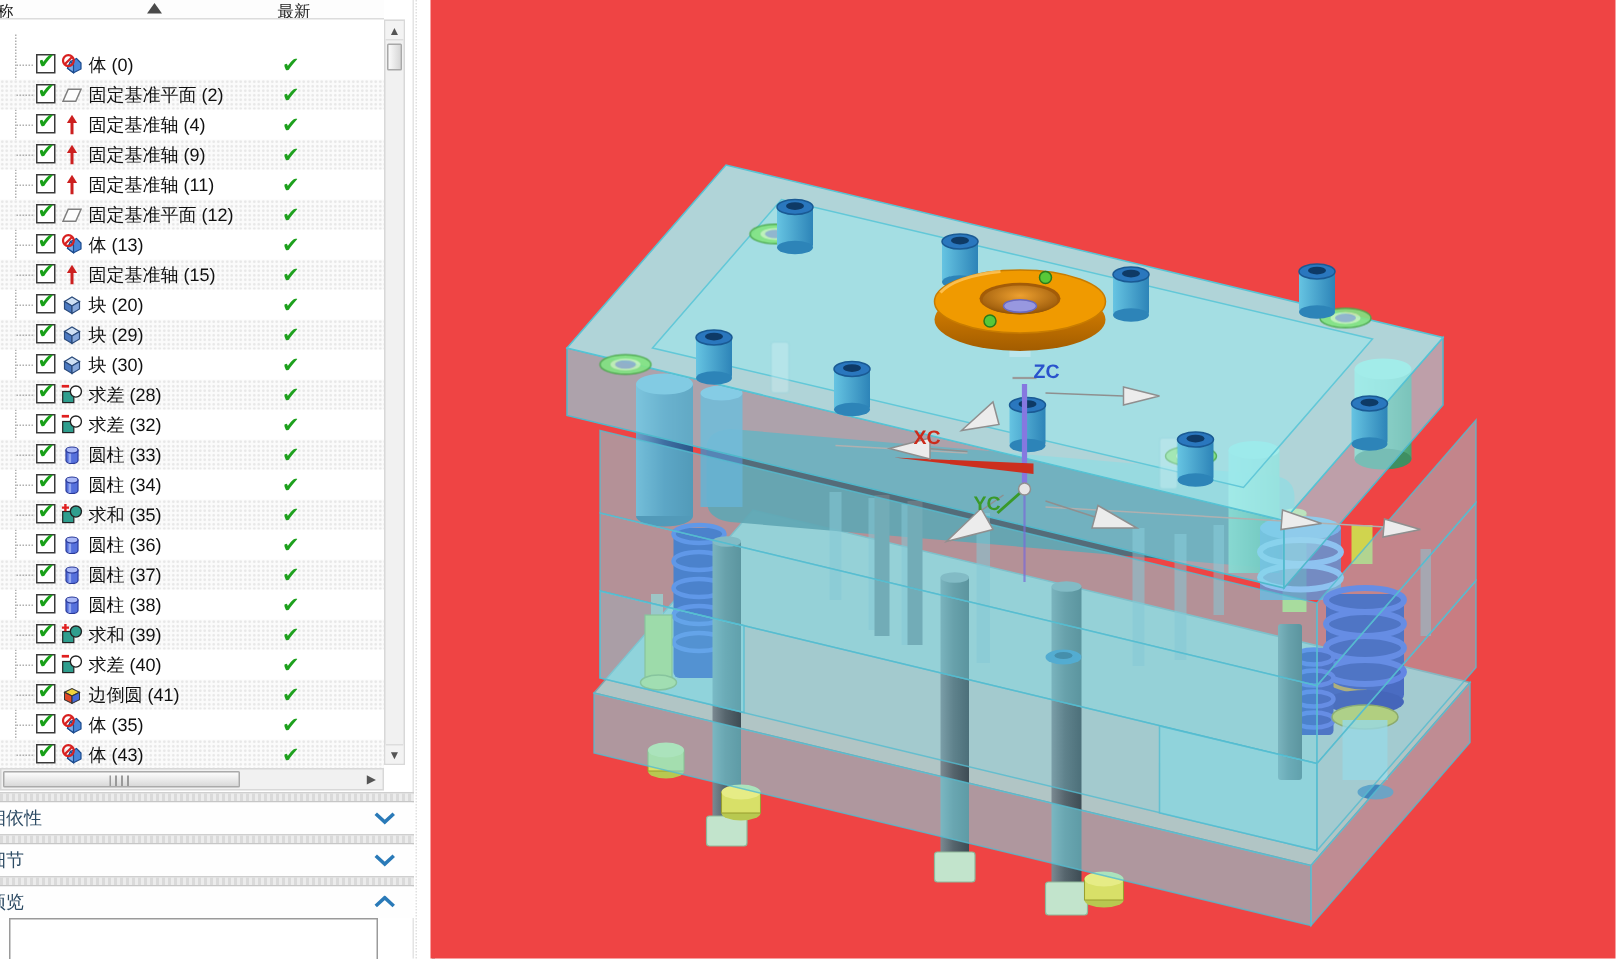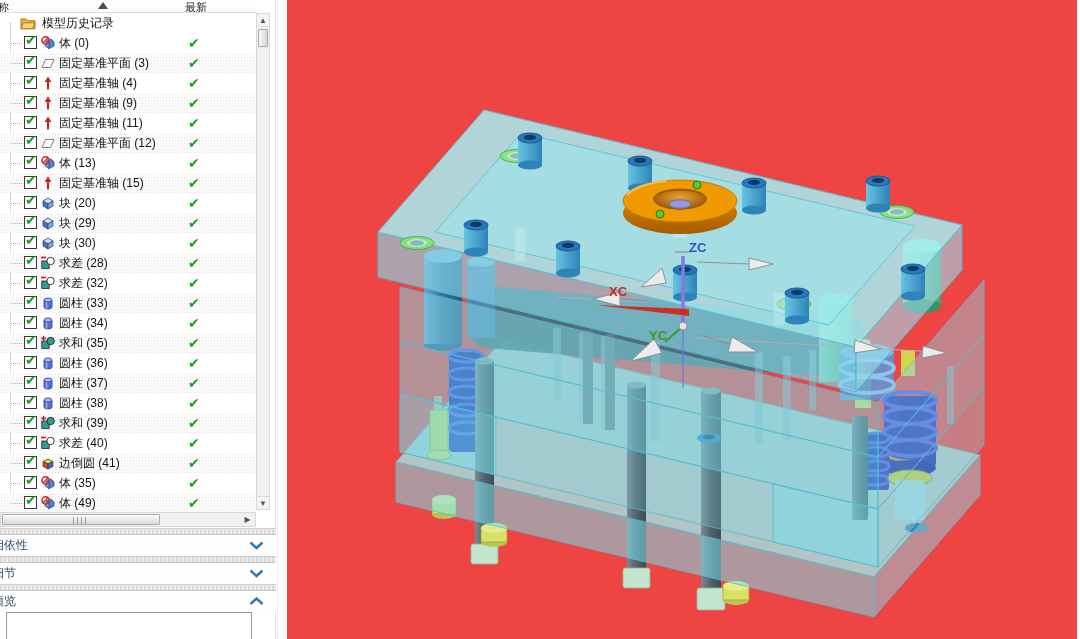--- a/index.html
+++ b/index.html
@@ -70,15 +70,6 @@
 
     <div class="tree" id="tree">
       <div class="tree-vline"></div>
-      <div class="root-row">
-        <span class="ficon">
-          <svg width="16" height="14" viewBox="0 0 16 14">
-              <path d="M1 3 H6 L7.5 4.7 H15 V12.7 H1 Z" fill="#f5b23c" stroke="#a87820"></path>
-              <path d="M1 12.7 L3.2 6.8 H15 L12.8 12.7 Z" fill="#fbd27a" stroke="#a87820"></path>
-            </svg>
-        </span>
-        <span class="rlabel">模型历史记录</span>
-      </div>
 
     <div class="trow" style="top: 20px;">
           <div class="stub"></div>

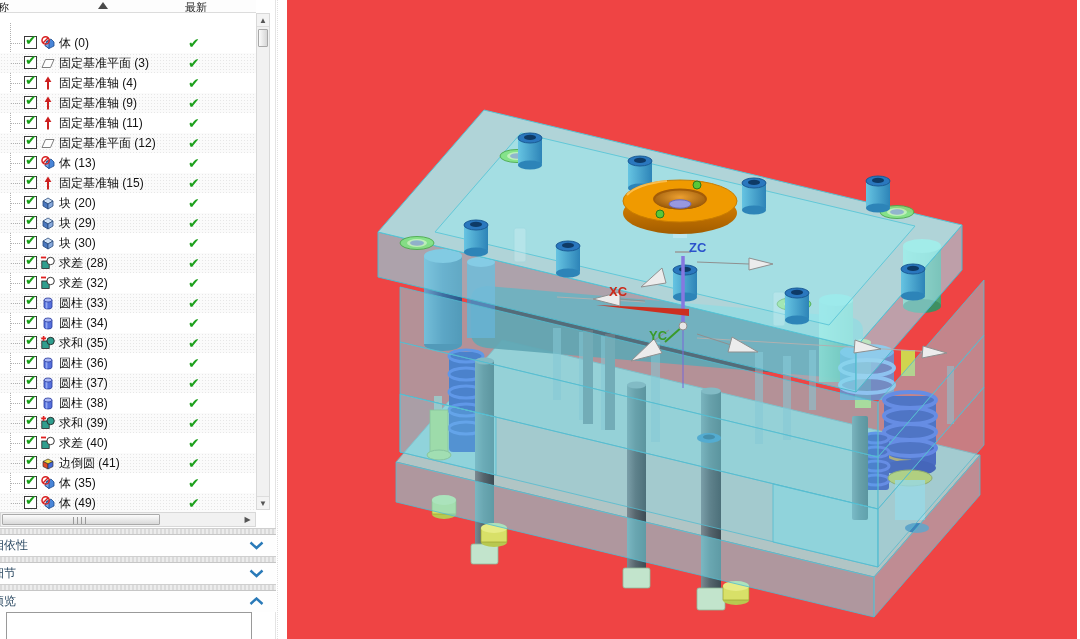--- a/index.html
+++ b/index.html
@@ -93,7 +93,7 @@
           <span class="ticon"><svg width="14" height="14" viewBox="0 0 14 14">
               <polygon points="1,11.5 4.5,3.5 13,3.5 9.5,11.5" fill="#fdfdfd" stroke="#7e7e7e"></polygon>
             </svg></span>
-          <span class="tlabel">固定基准平面 (3)</span>
+          <span class="tlabel">固定基准平面 (2)</span>
           <span class="status">✔</span>
         </div>
         <div class="trow" style="top: 60px;">

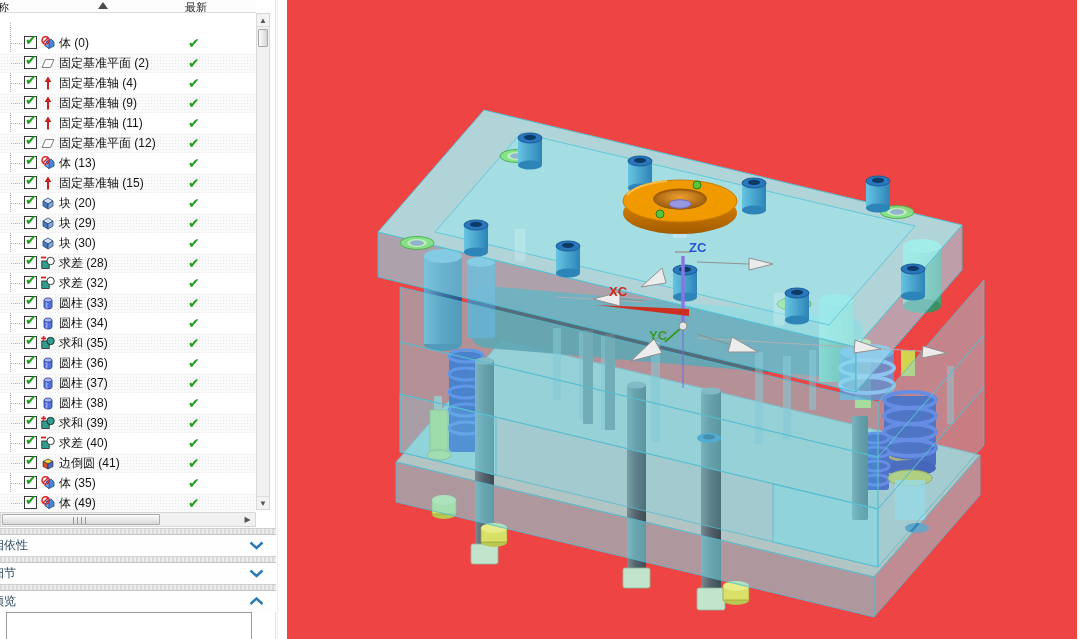--- a/index.html
+++ b/index.html
@@ -376,7 +376,7 @@
               <circle cx="4.6" cy="4.4" r="3.6" fill="none" stroke="#d82020" stroke-width="1.5"></circle>
               <line x1="2" y1="7" x2="7.2" y2="1.8" stroke="#d82020" stroke-width="1.5"></line>
             </svg></span>
-          <span class="tlabel">体 (49)</span>
+          <span class="tlabel">体 (43)</span>
           <span class="status">✔</span>
         </div>
       </div>

